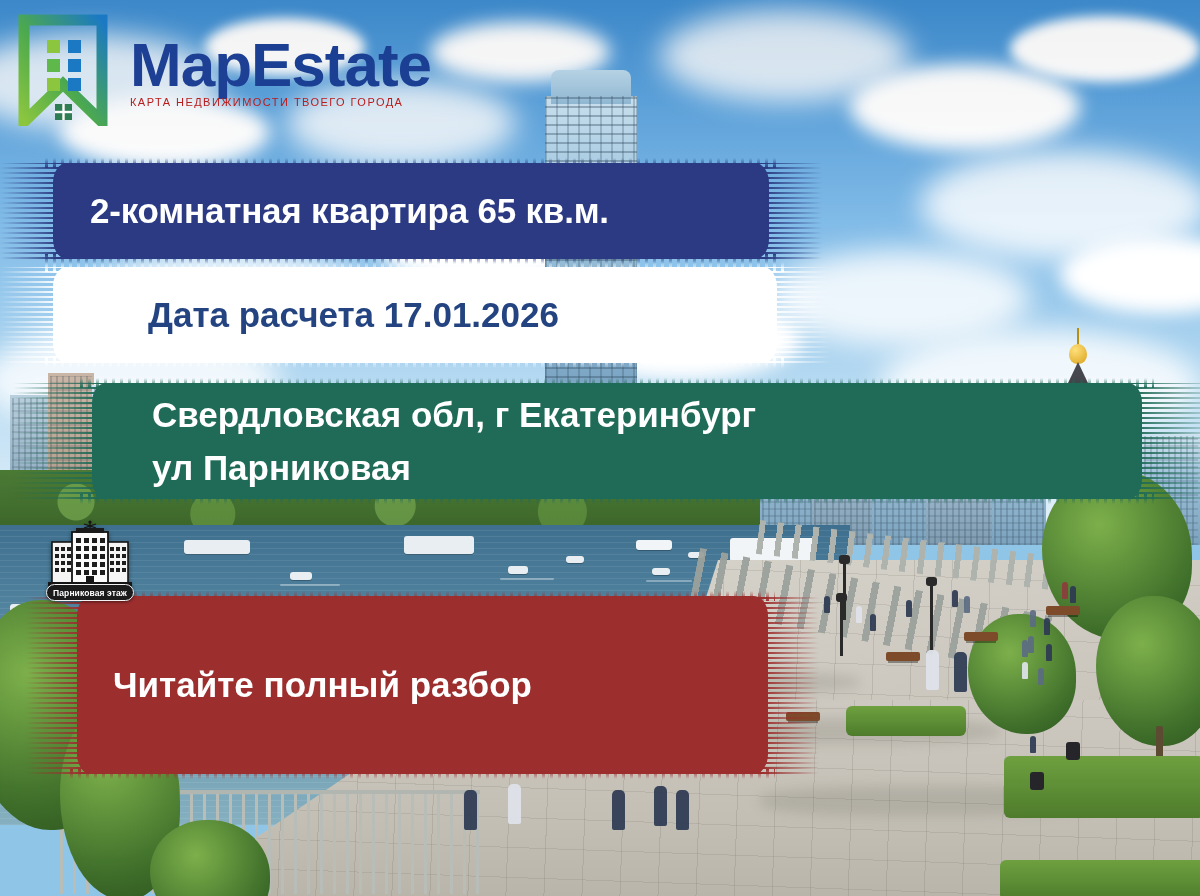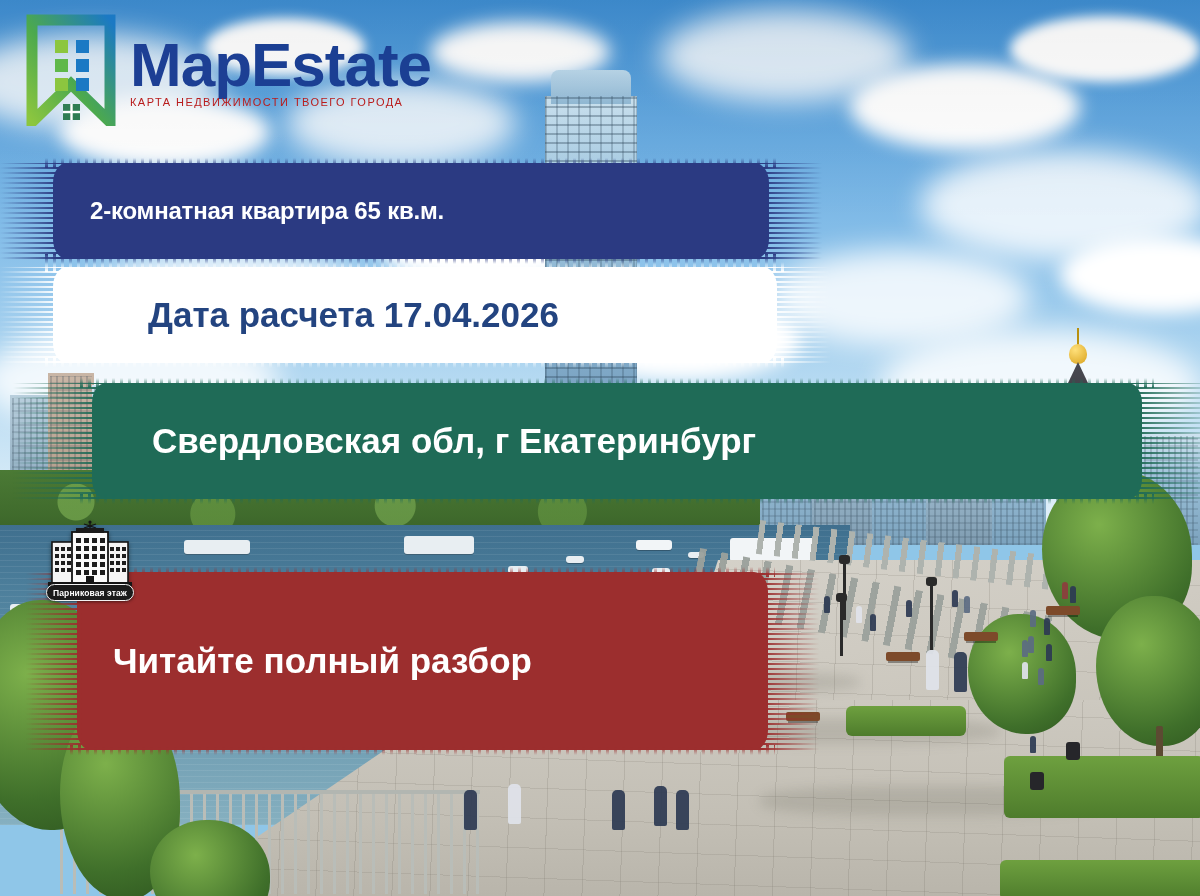--- a/index.html
+++ b/index.html
@@ -142,7 +142,7 @@
   .photo-vignette{position:absolute;inset:0;background:linear-gradient(180deg,rgba(0,0,0,.05),rgba(0,0,0,0) 25%);}
 
   
-  .logo{position:absolute;left:26px;top:14px;display:flex;align-items:center;gap:14px;justify-content:flex-end;}
+  .logo{position:absolute;left:18px;top:14px;display:flex;align-items:center;gap:22px;justify-content:flex-end;}
   .logo-mark{width:90px;height:112px;flex:0 0 auto;}
   .logo-words{display:flex;flex-direction:column;gap:2px;padding-top:4px;}
   .logo-title{

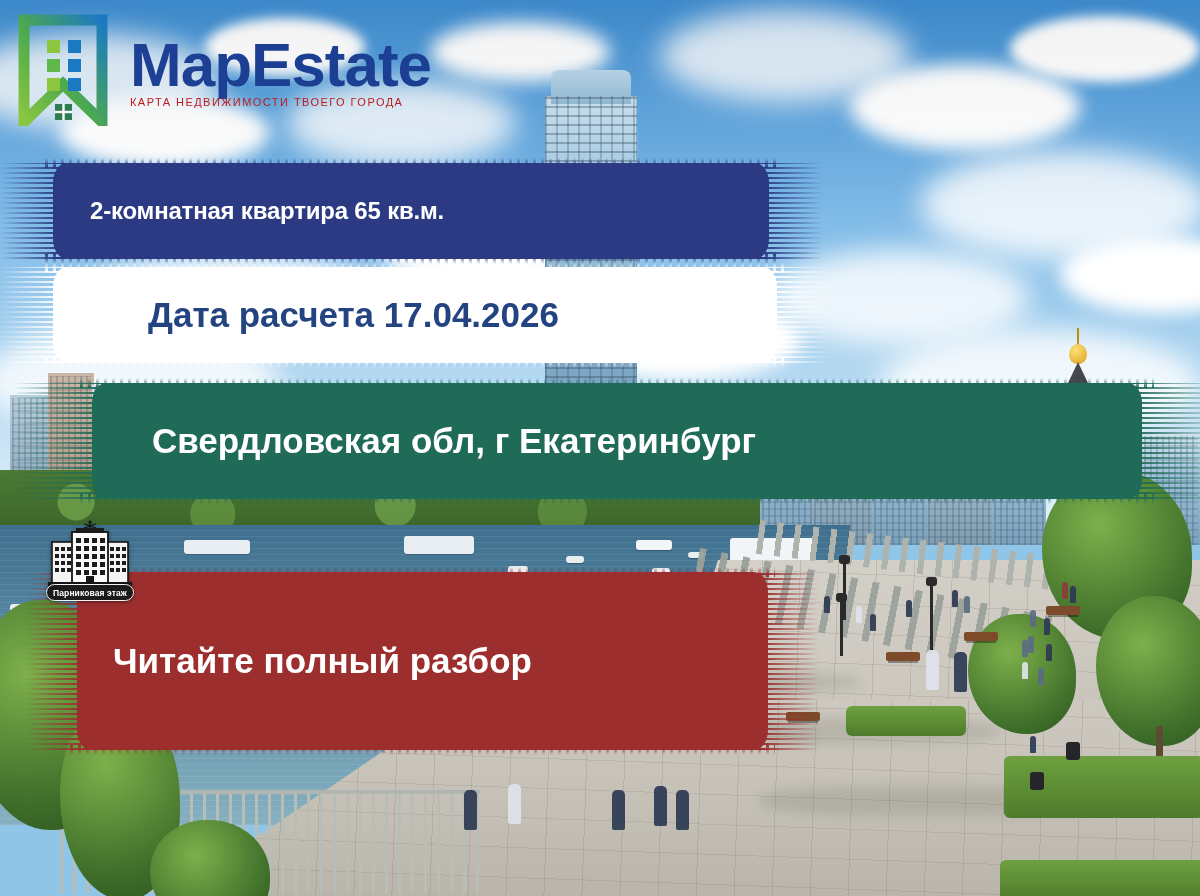--- a/index.html
+++ b/index.html
@@ -177,7 +177,7 @@
   .banner .txt{position:relative;z-index:2;}
 
   #banner-type{left:30px;top:163px;width:762px;height:96px;}
-  #banner-type .txt{padding-left:60px;color:#ffffff;font-size:24px;font-weight:700;letter-spacing:-.2px;}
+  #banner-type .txt{padding-left:60px;color:#ffffff;font-size:35px;font-weight:700;letter-spacing:-.2px;}
 
   #banner-date{left:30px;top:267px;width:770px;height:96px;}
   #banner-date .txt{padding-left:118px;color:#234480;font-size:35px;font-weight:700;}

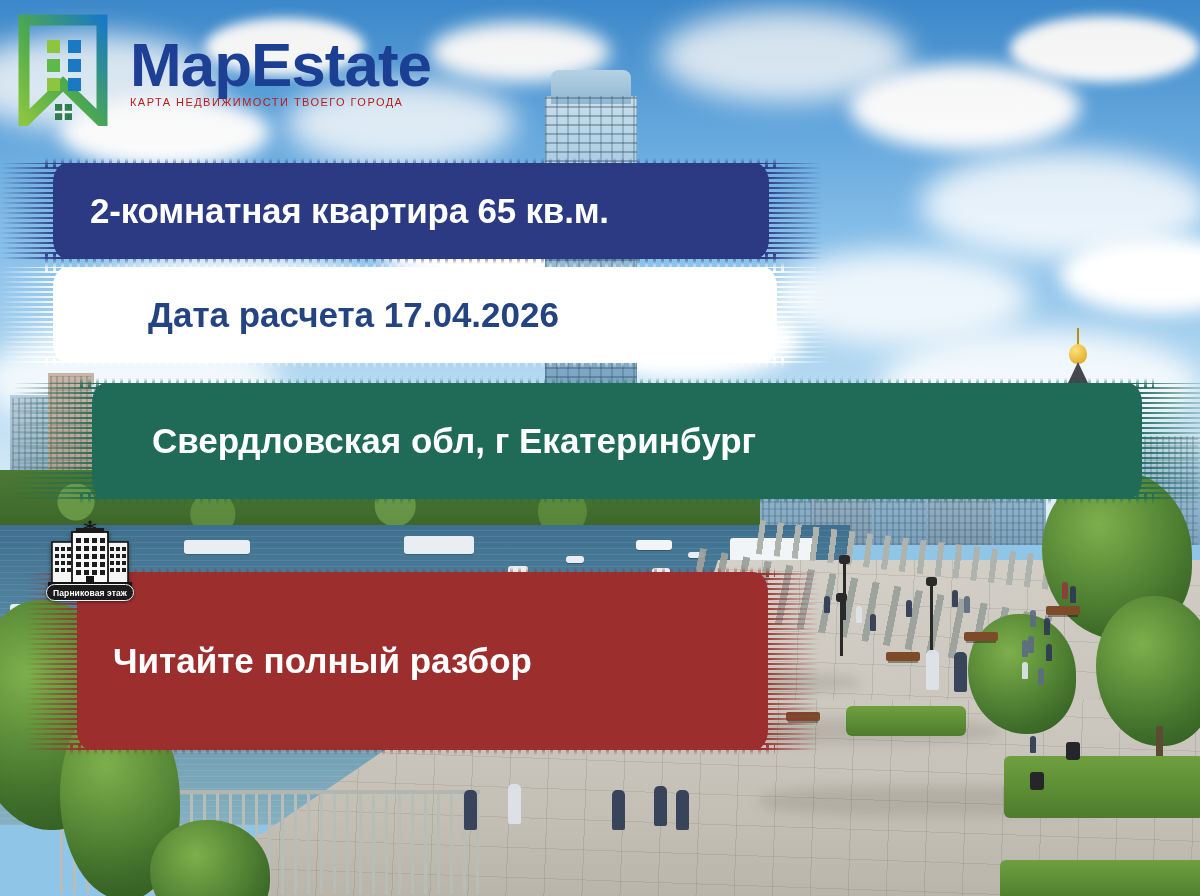--- a/index.html
+++ b/index.html
@@ -383,7 +383,7 @@
       <div class="tops"></div>
         <div class="bots"></div>
     </div>
-    <div class="txt">Дата расчета 17.04.2026</div>
+    <div class="txt">Дата расчета 17.01.2026</div>
   </div>
 
   <div class="banner" id="banner-address">

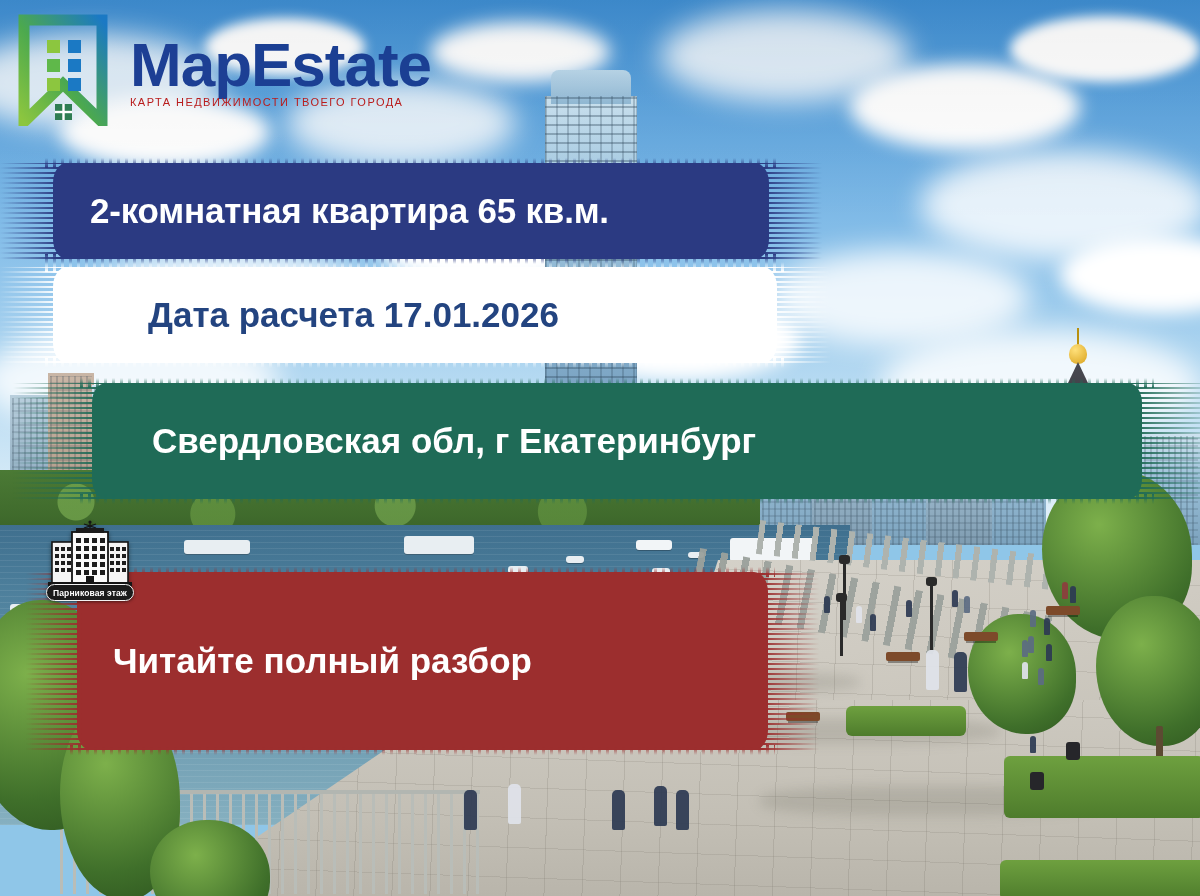--- a/index.html
+++ b/index.html
@@ -396,6 +396,7 @@
     </div>
     <div class="txt">
       <div>Свердловская обл, г Екатеринбург</div>
+      <div>ул Парниковая</div>
     </div>
   </div>
 

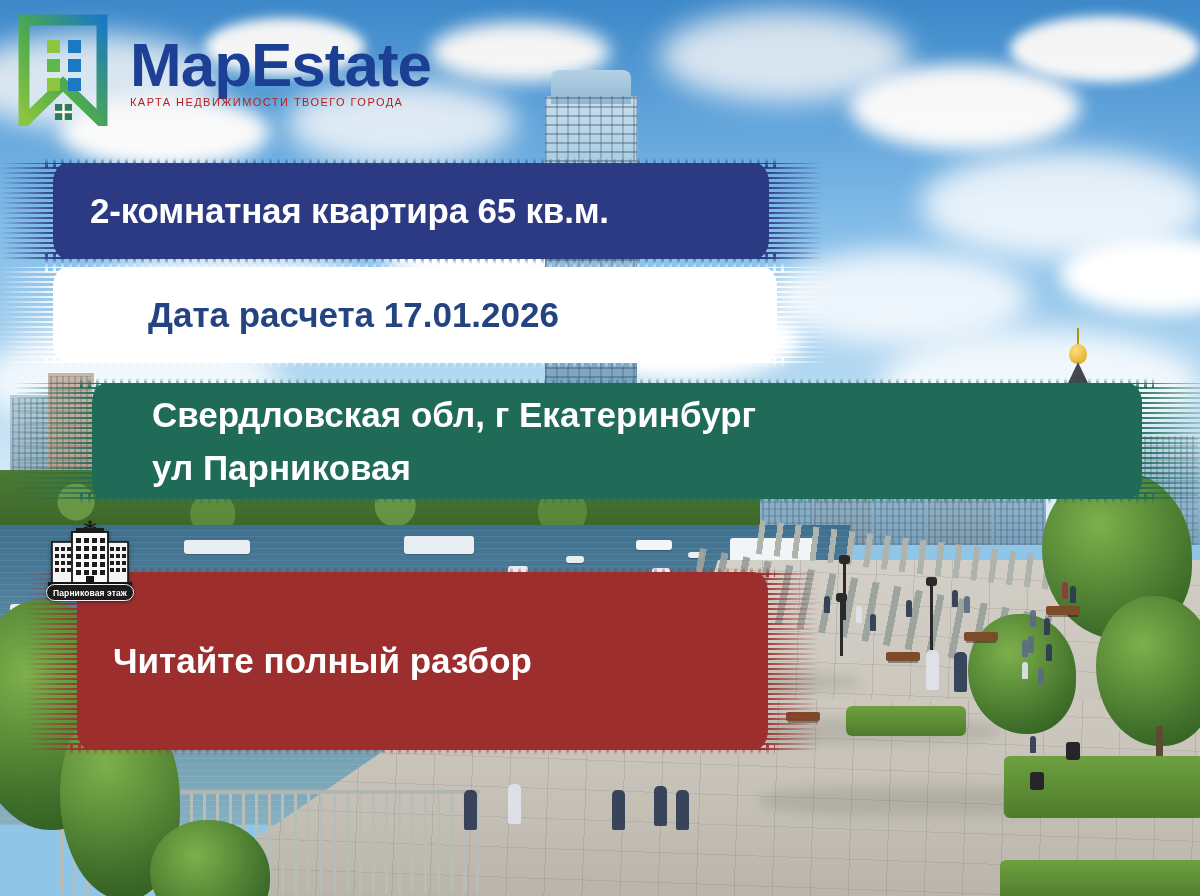--- a/index.html
+++ b/index.html
@@ -185,7 +185,7 @@
   #banner-address{left:58px;top:383px;width:1118px;height:116px;}
   #banner-address .txt{padding-left:94px;color:#ffffff;font-size:35px;font-weight:700;line-height:1.52;}
 
-  #banner-cta{left:55px;top:572px;width:735px;height:178px;}
+  #banner-cta{left:55px;top:596px;width:735px;height:178px;}
   #banner-cta .txt{padding-left:58px;padding-right:24px;color:#ffffff;font-size:35px;font-weight:700;line-height:1.56;}
 
   

